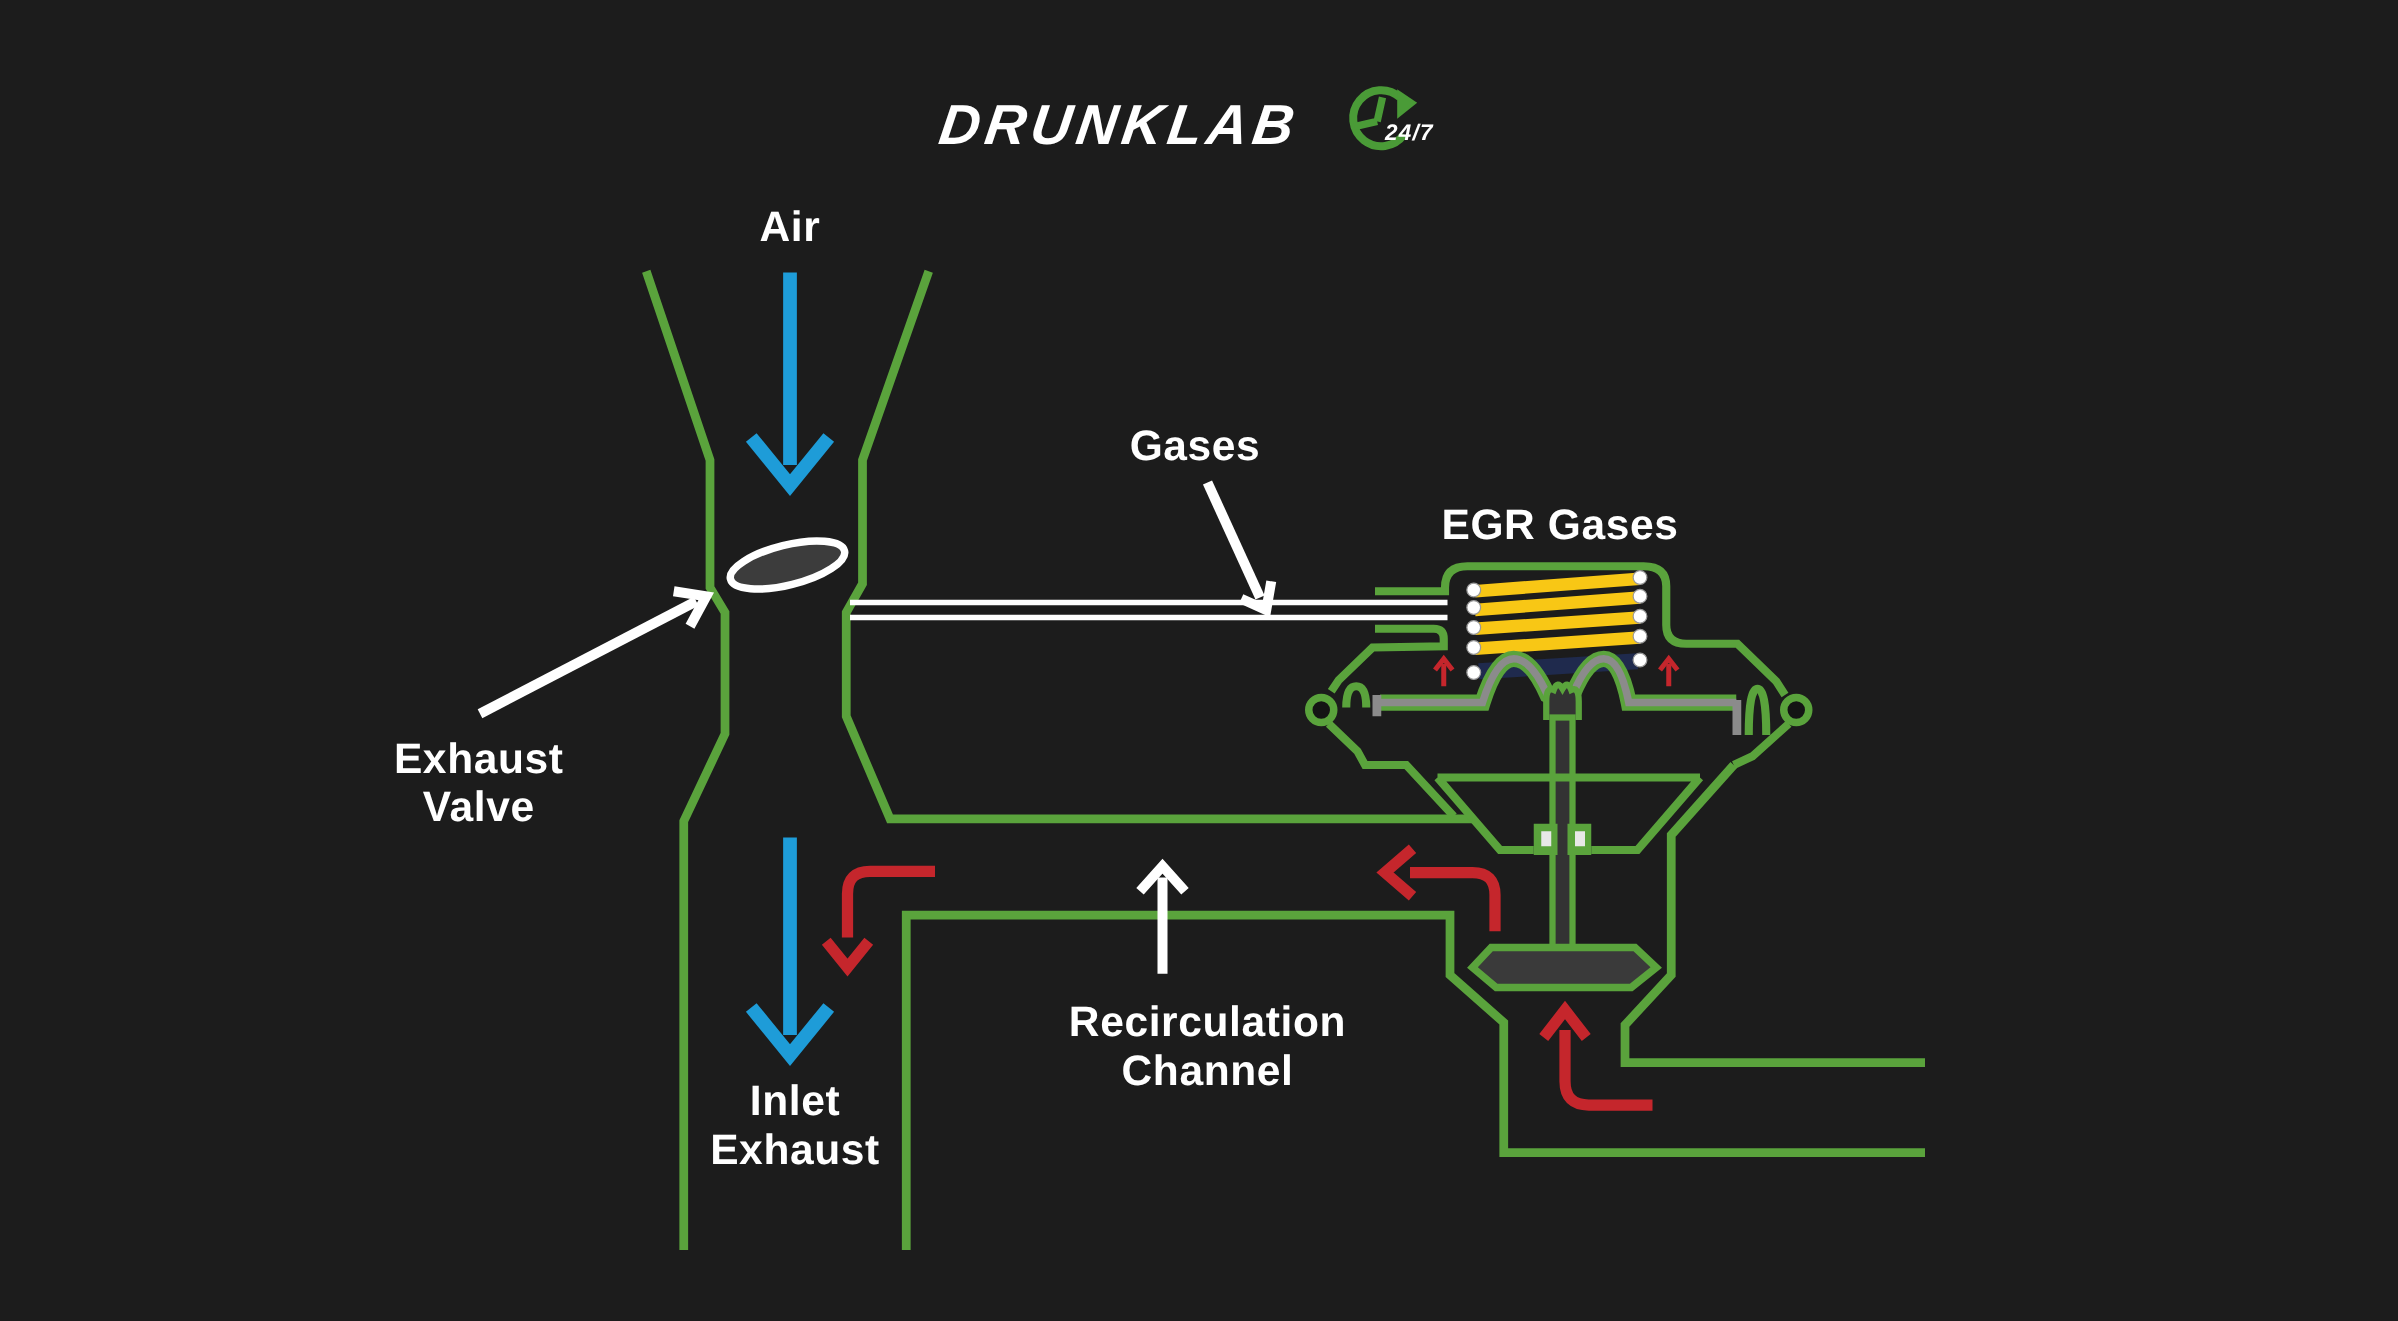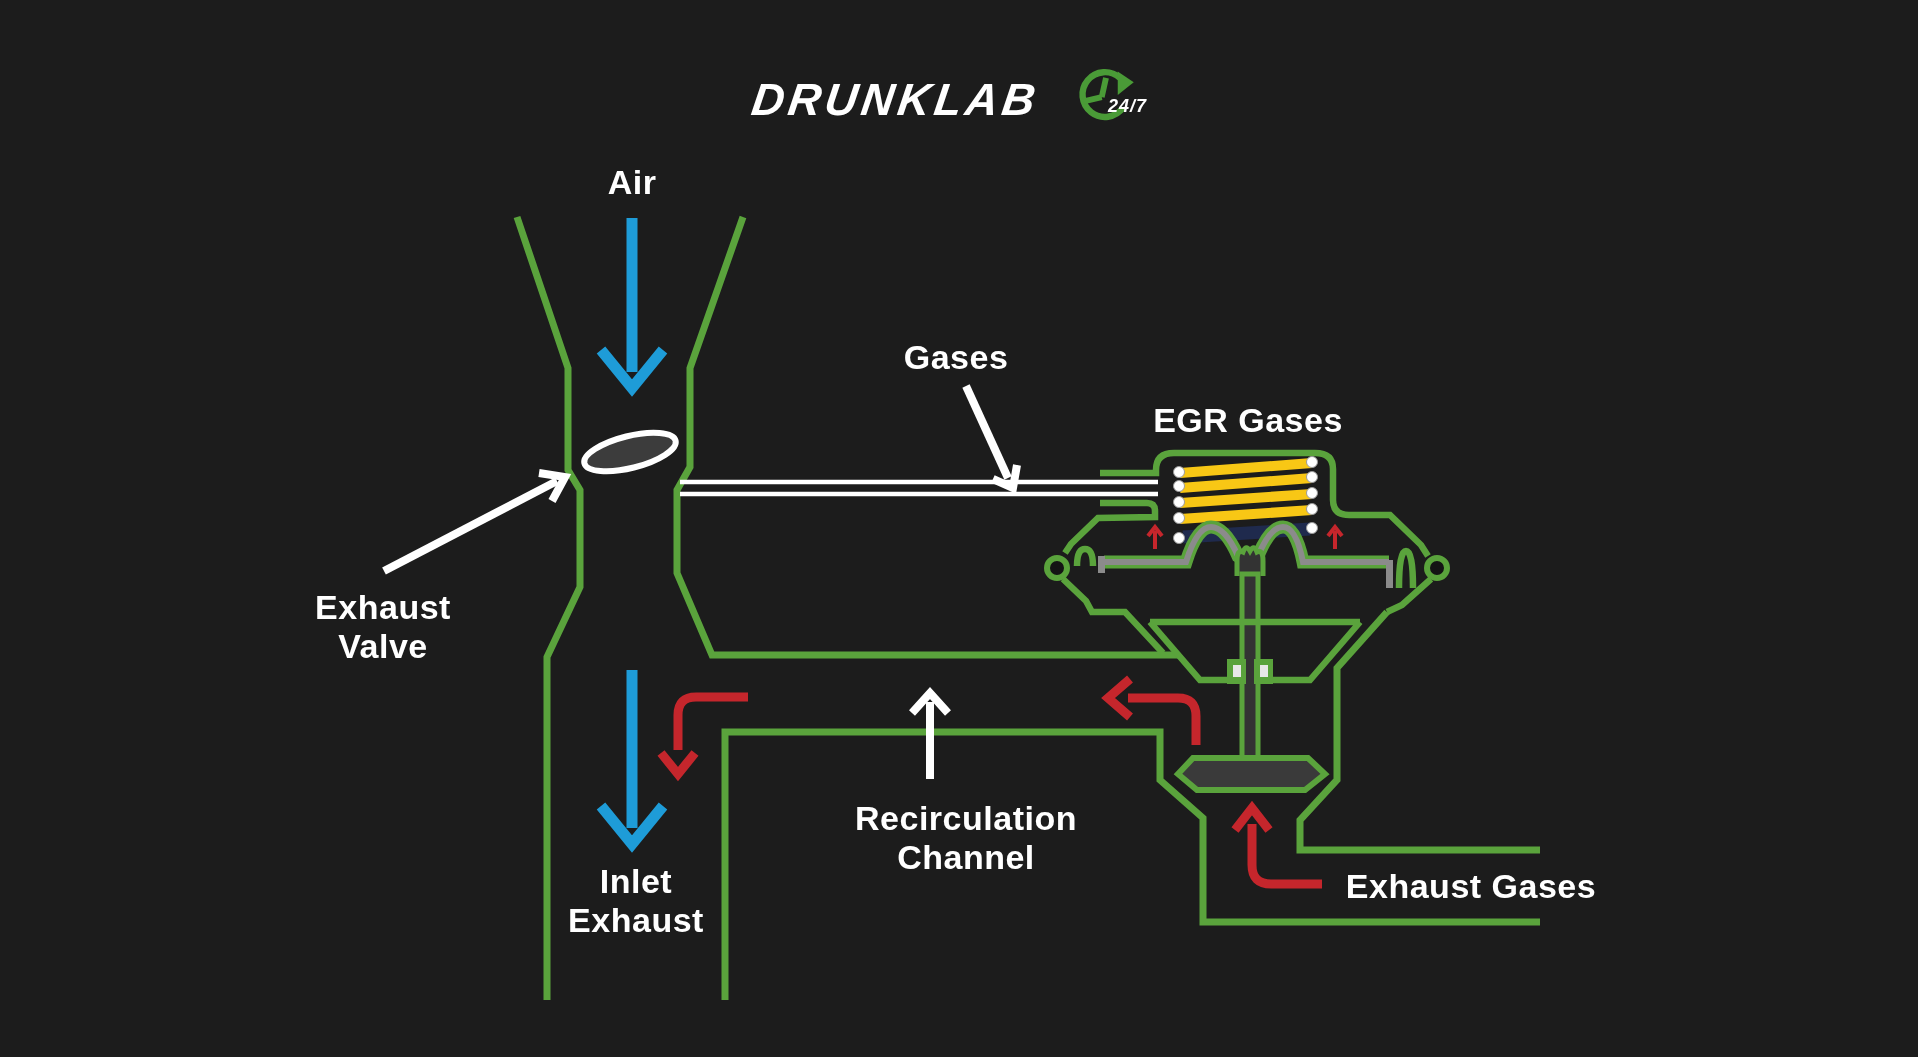--- a/index.html
+++ b/index.html
@@ -198,7 +198,6 @@
 Exhaust</div>
   <div class="lbl" style="left:931px;top:799px;margin-left:35px;">Recirculation
 Channel</div>
-  <div class="lbl" style="left:1471px;top:867px;">Exhaust Gases</div>
 
 </div>
 

